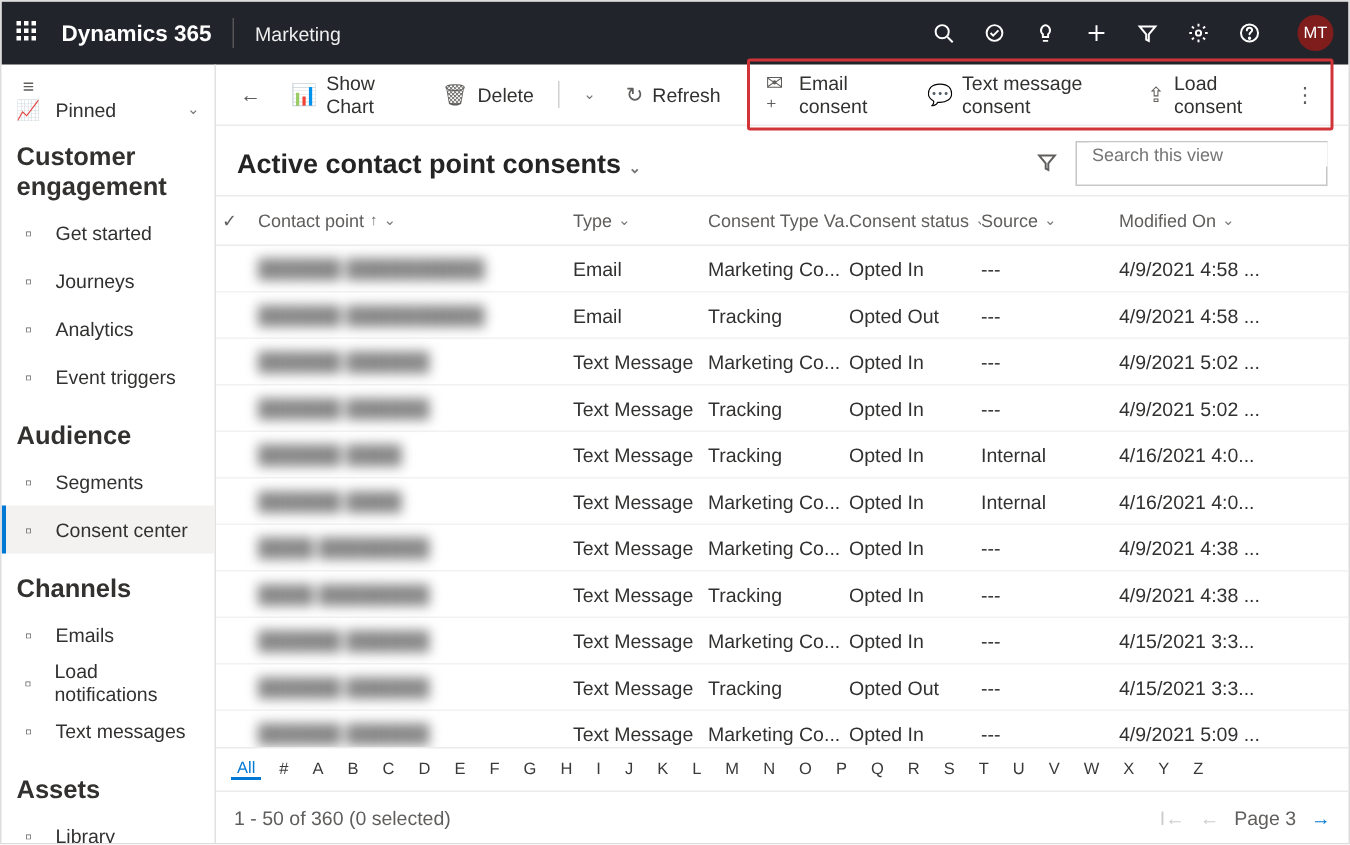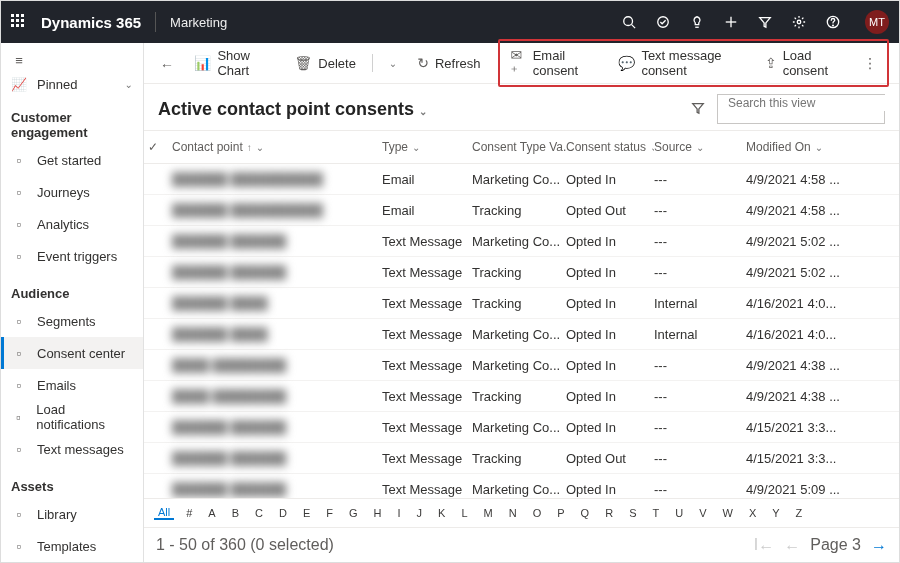--- a/index.html
+++ b/index.html
@@ -18,7 +18,7 @@
 .side-row{display:flex;align-items:center;height:32px;padding:0 10px;gap:10px;cursor:pointer}
 .side-row .sicon{width:16px;height:16px;color:#605e5c;font-size:13px;display:flex;align-items:center;justify-content:center}
 .side-row.pinned{justify-content:space-between}
-.side-head{padding:14px 10px 4px;font-weight:600;color:#323130;font-size:13px}
+.side-head{padding:14px 10px 4px;font-weight:600;color:#323130;font-size:17px}
 .side-row.active{background:#f3f2f1;border-left:3px solid #0078d4;padding-left:7px}
 .main{flex:1;display:flex;flex-direction:column;min-width:0}
 .cmdbar{height:40px;border-bottom:1px solid #edebe9;display:flex;align-items:center;padding:0 10px;gap:8px}

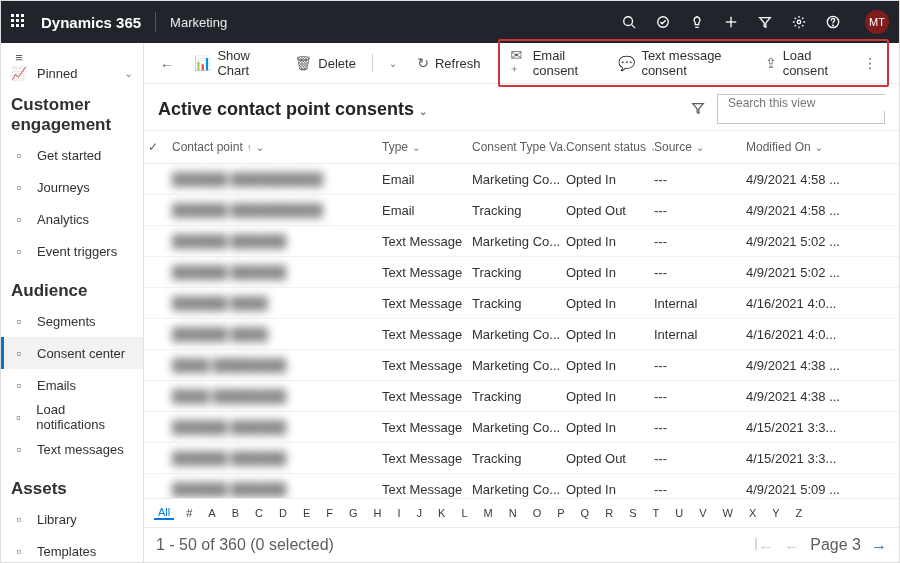--- a/index.html
+++ b/index.html
@@ -152,6 +152,7 @@
             <span class="sicon">▫</span>
             <span>Consent center</span>
           </div>
+          <div class="side-head">Channels</div>
           <div class="side-row">
             <span class="sicon">▫</span>
             <span>Emails</span>

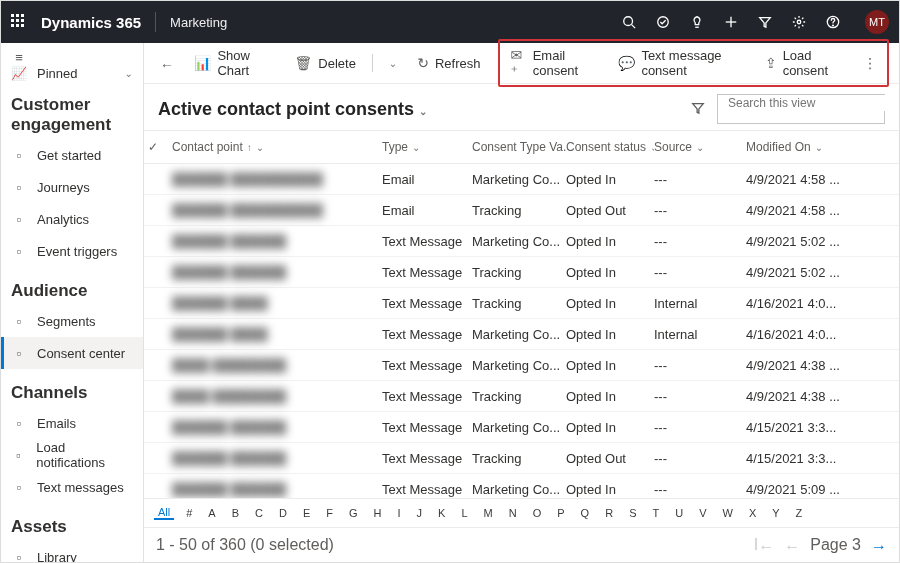--- a/index.html
+++ b/index.html
@@ -42,7 +42,7 @@
 .alpha{height:28px;border-top:1px solid #edebe9;display:flex;align-items:center;padding:0 10px;gap:8px;color:#3b3a39;font-size:11px}
 .alpha span{cursor:pointer;padding:0 4px}
 .alpha .sel{color:#0078d4;border-bottom:2px solid #0078d4}
-.footer{height:34px;border-top:1px solid #edebe9;display:flex;align-items:center;padding:0 12px;font-size:16px;color:#605e5c}
+.footer{height:34px;border-top:1px solid #edebe9;display:flex;align-items:center;padding:0 12px;font-size:13px;color:#605e5c}
 .footer .right{margin-left:auto;display:flex;align-items:center;gap:10px}
 .chev{font-size:10px;color:#777}
 svg{width:14px;height:14px;stroke:currentColor;fill:none;stroke-width:1.5}

